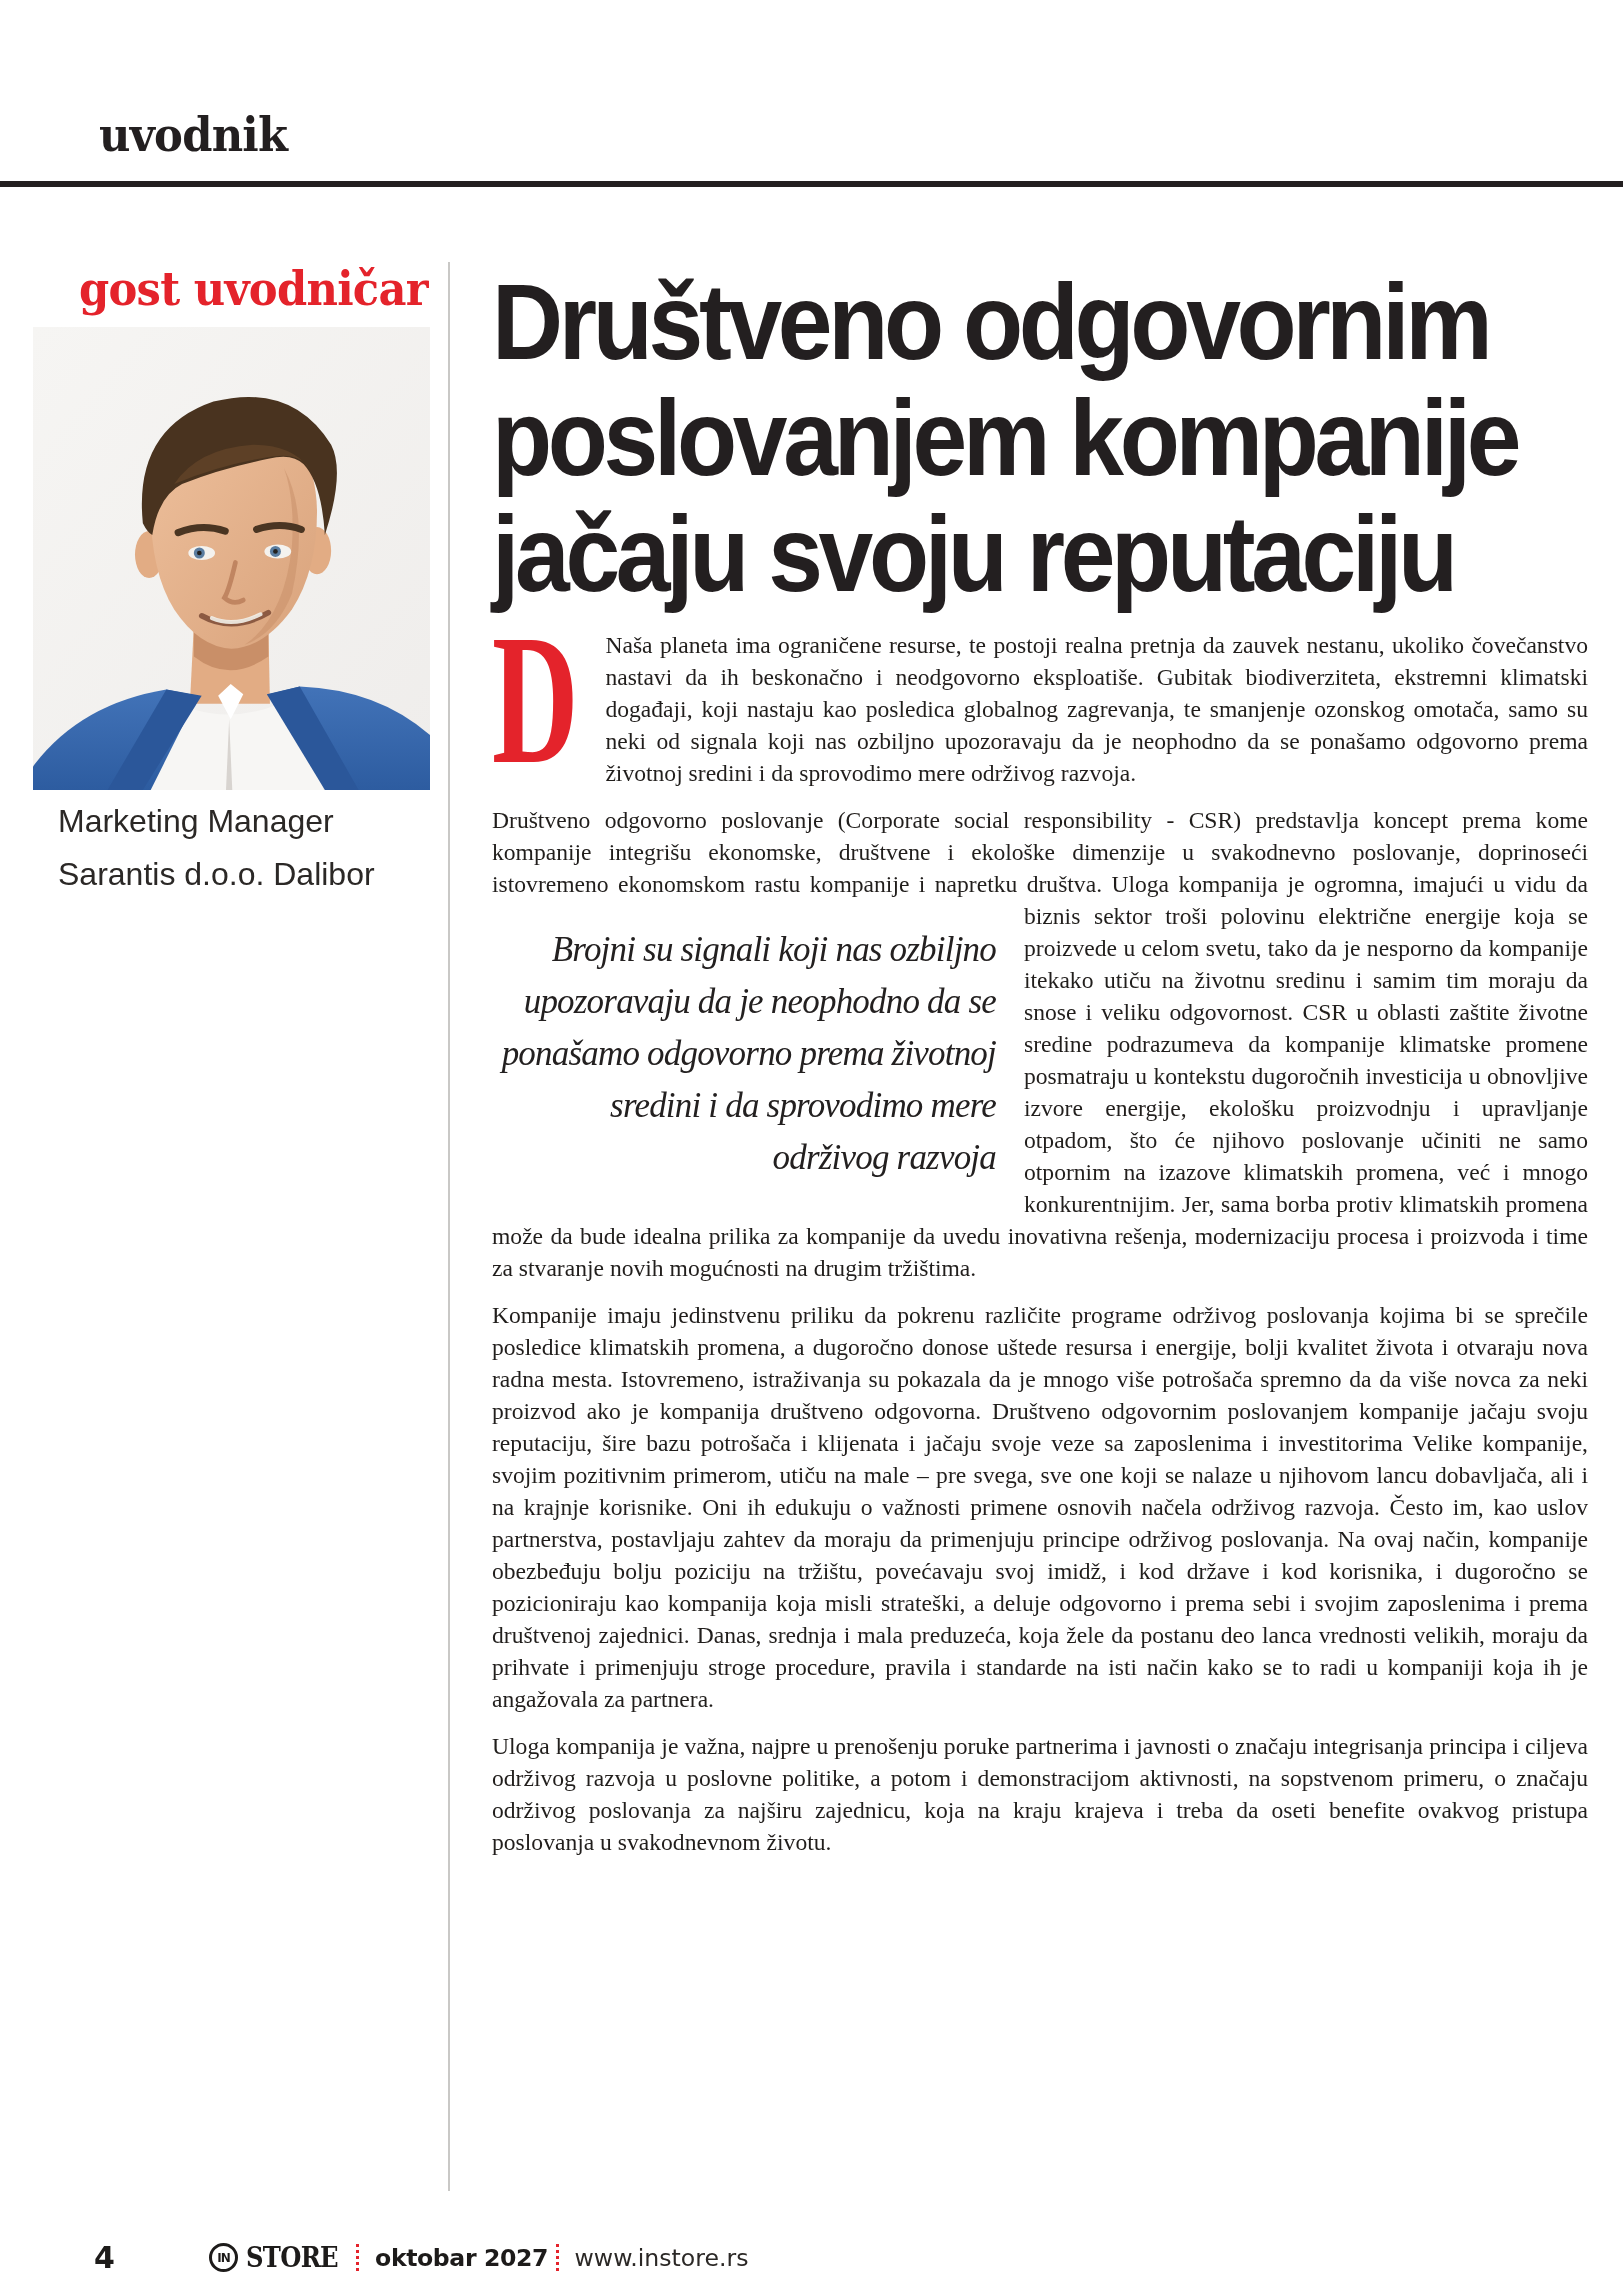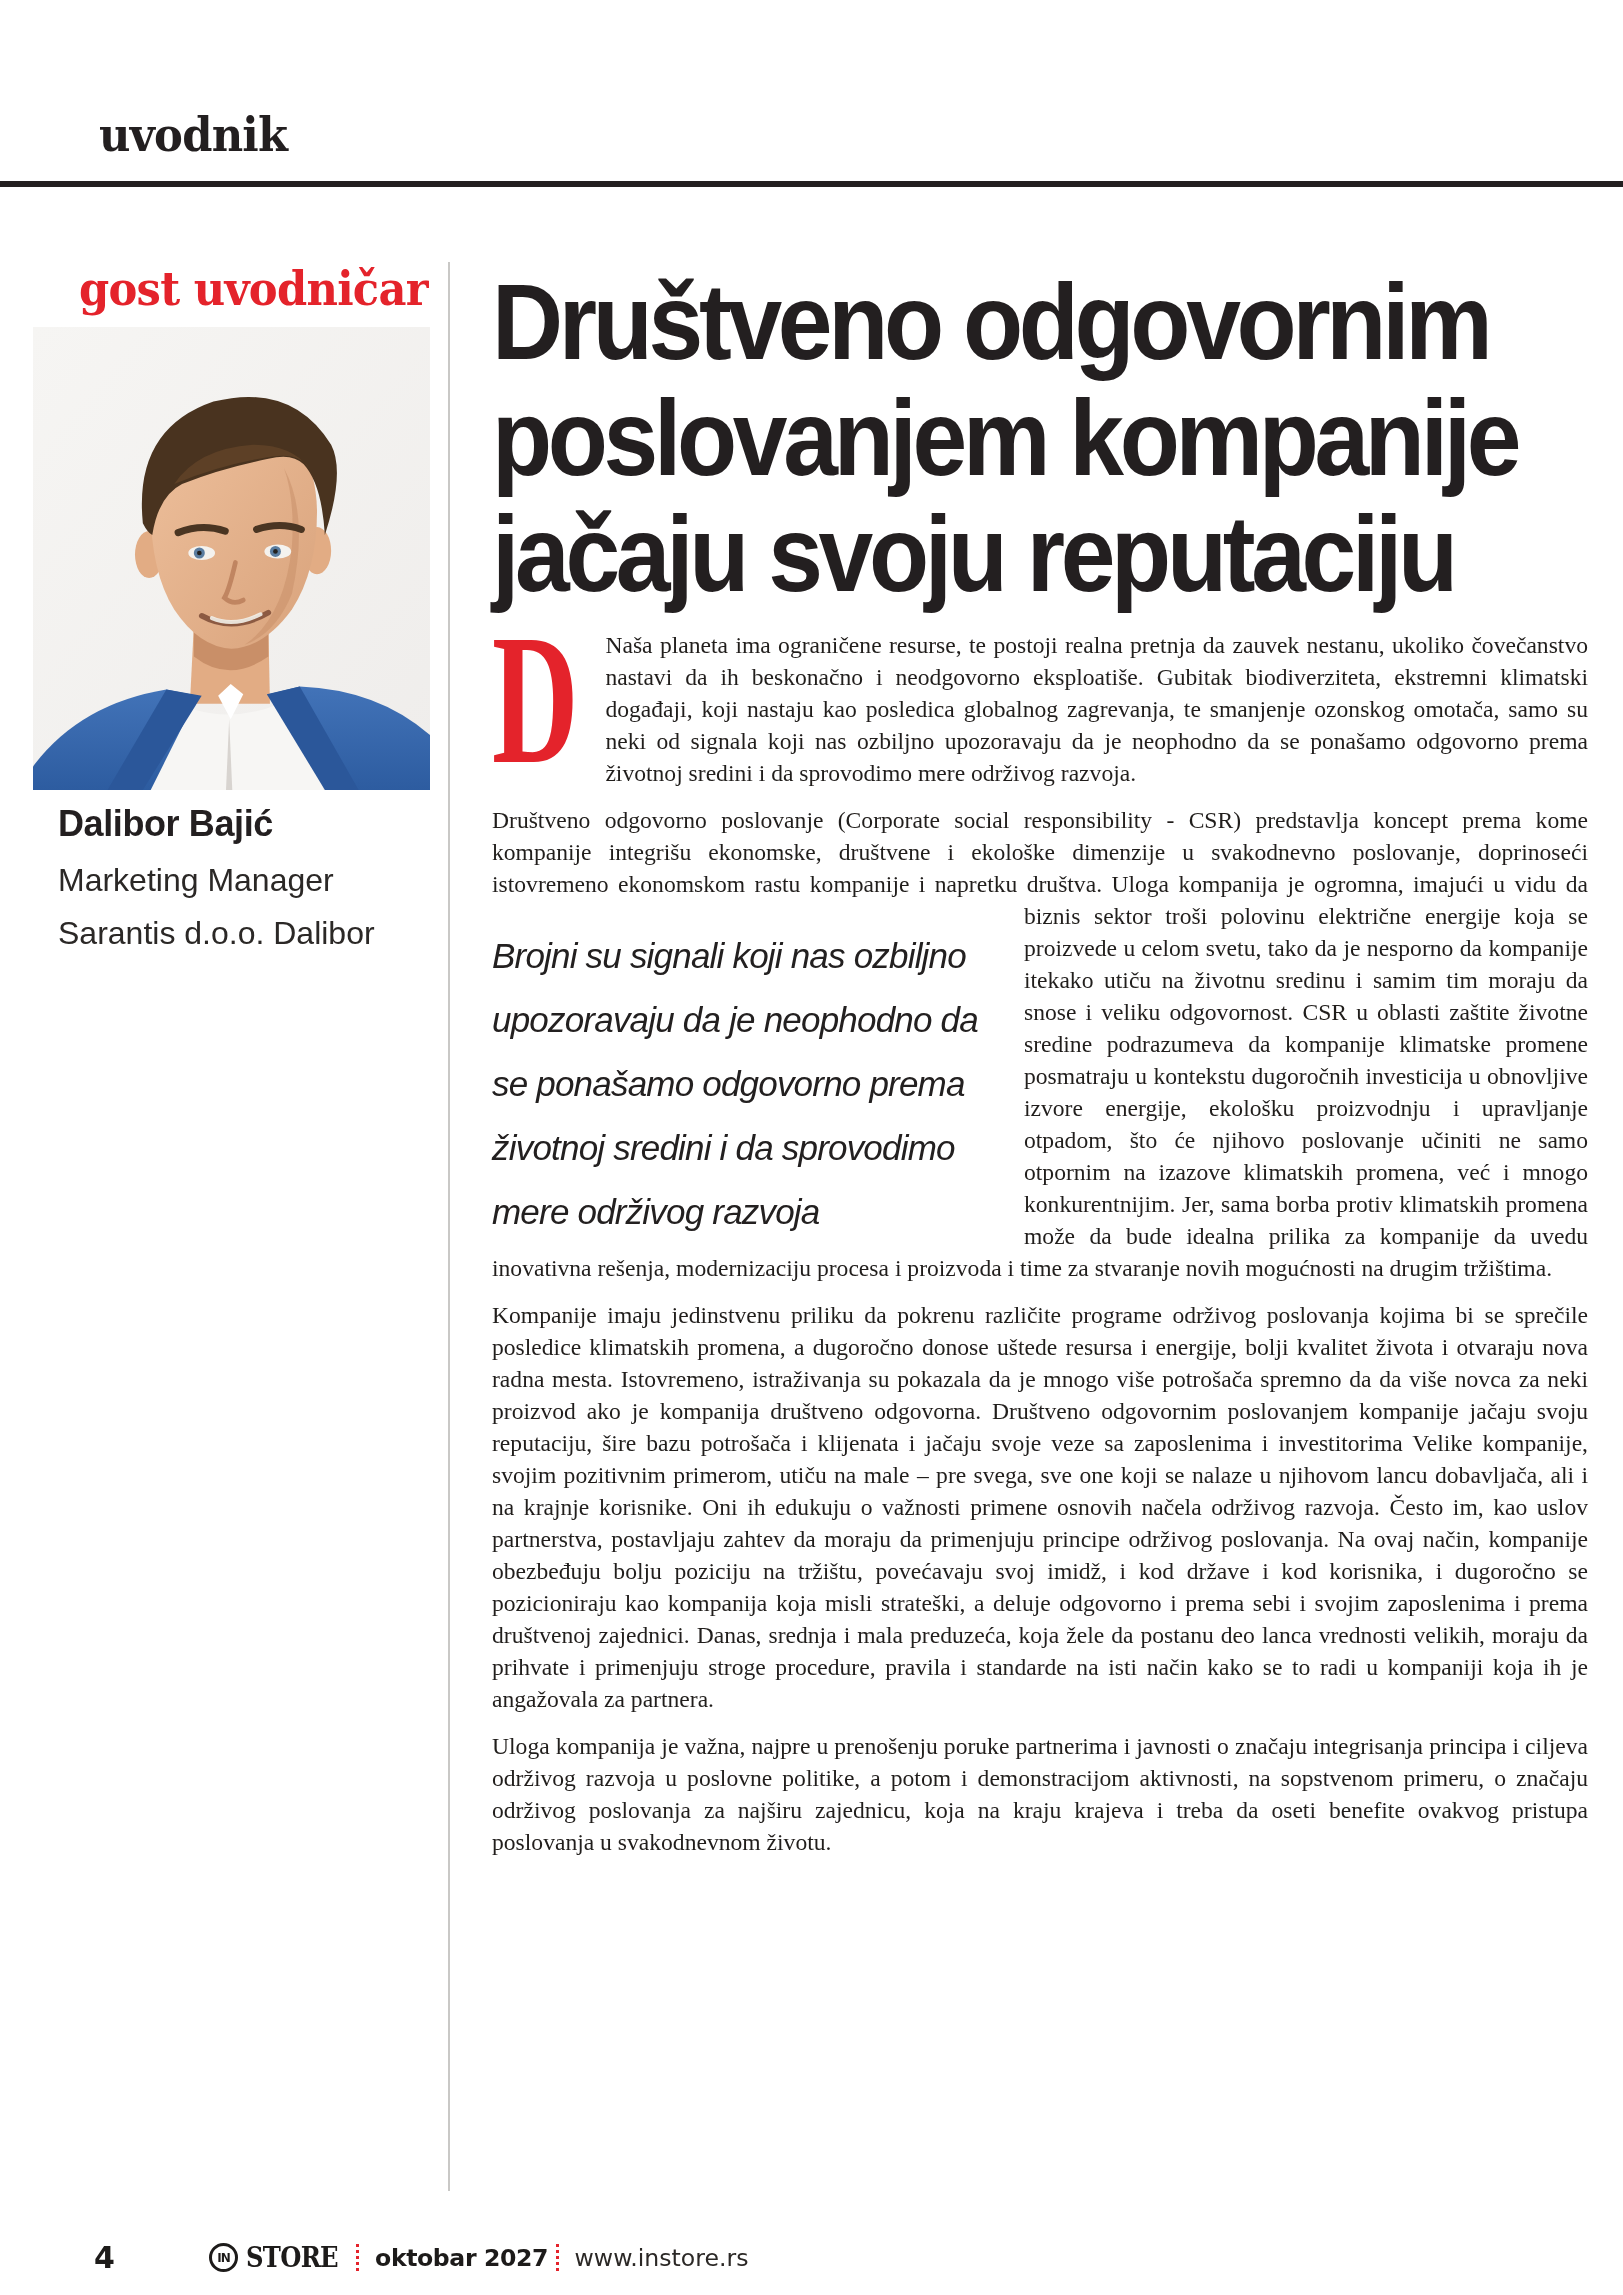--- a/index.html
+++ b/index.html
@@ -154,7 +154,6 @@
 </div>
 
 <div class="author">
-  <div class="name">Dalibor Bajić</div>
   <div class="role">Marketing Manager</div>
   <div class="role">Sarantis d.o.o. Dalibor</div>
 </div>

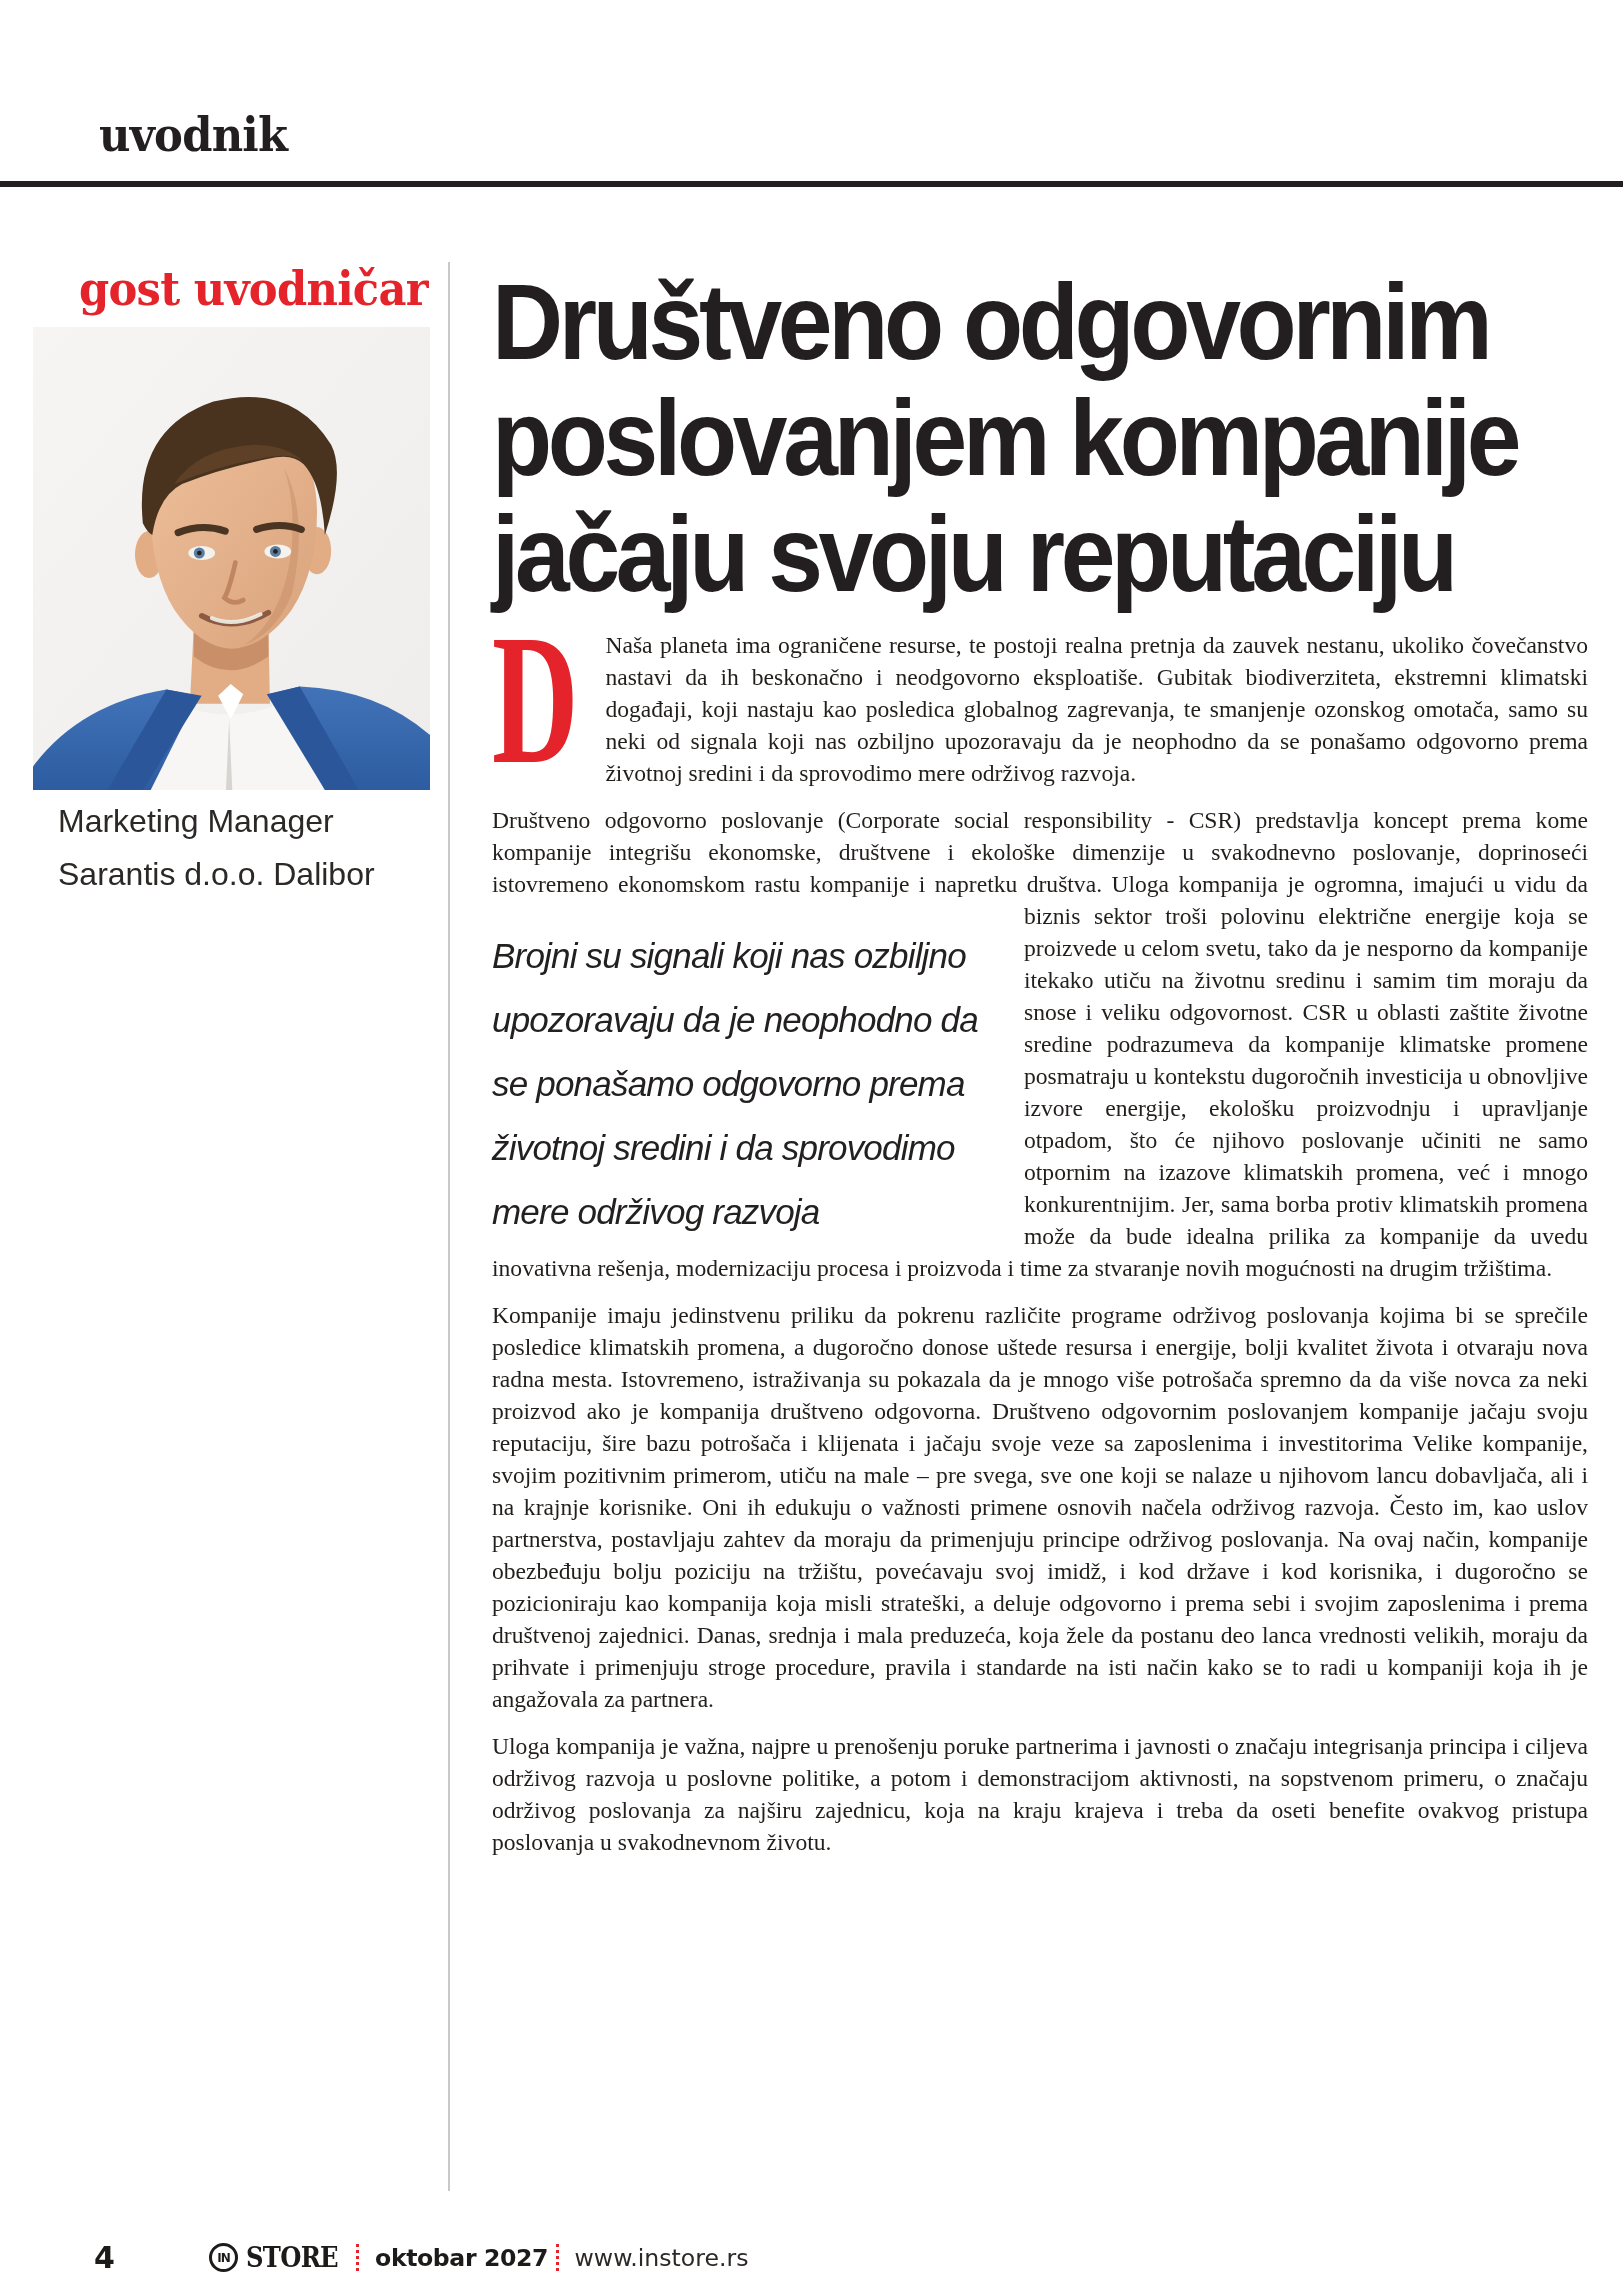--- a/index.html
+++ b/index.html
@@ -61,8 +61,8 @@
   }
   .pull-quote{
     float:left;width:504px;margin:7.9px 28px 6.3px 0;padding-top:15.7px;
-    font-family:Liberation Sans, sans-serif;font-style:italic;
-    font-size:35px;line-height:64px;text-align:left;color:#232020;
+    font-family:Liberation Serif, serif;font-style:italic;
+    font-size:35px;line-height:52px;text-align:right;color:#232020;
     letter-spacing:-0.8px;
   }
   

